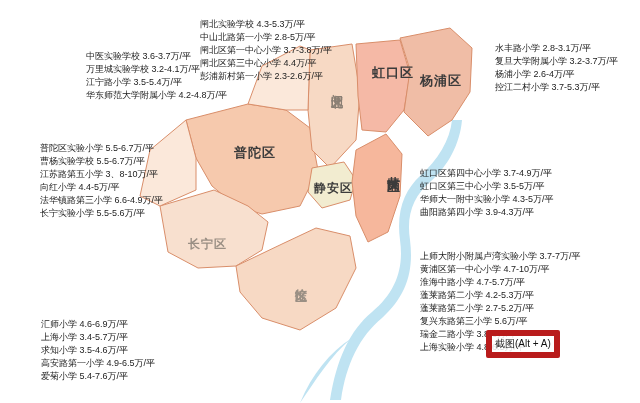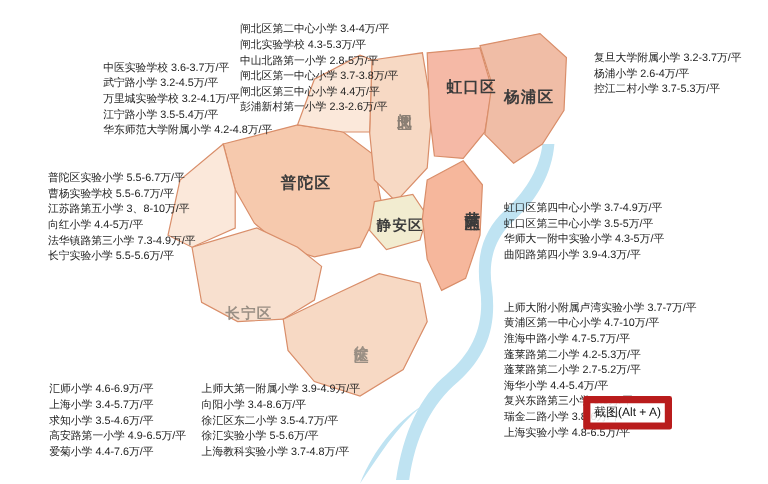--- a/index.html
+++ b/index.html
@@ -68,7 +68,6 @@
   <div class="district-name vertical dname-small" style="left:292px;top:278px;color:#9a8f84;">徐汇区</div>
 
   <div class="label-group" style="left:200px;top:18px;">
-    <div>闸北区第二中心小学 3.4-4万/平</div>
     <div>闸北实验学校 4.3-5.3万/平</div>
     <div>中山北路第一小学 2.8-5万/平</div>
     <div>闸北区第一中心小学 3.7-3.8万/平</div>

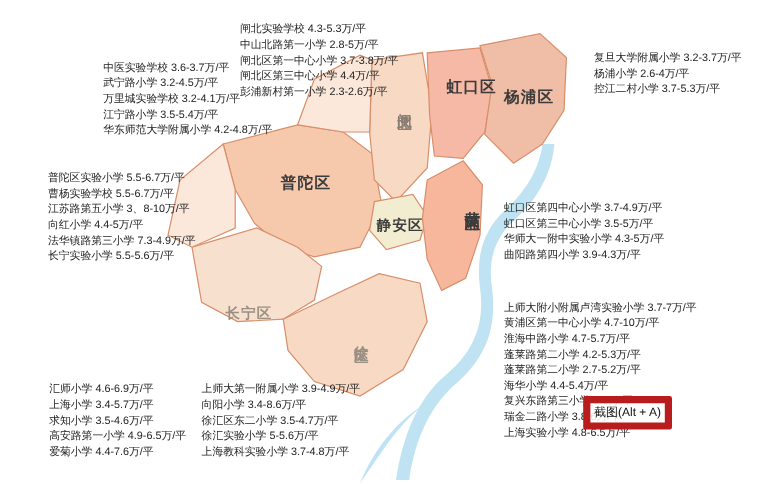--- a/index.html
+++ b/index.html
@@ -84,6 +84,7 @@
   </div>
 
   <div class="label-group" style="left:495px;top:42px;">
+    <div>水丰路小学 2.8-3.1万/平</div>
     <div>复旦大学附属小学 3.2-3.7万/平</div>
     <div>杨浦小学 2.6-4万/平</div>
     <div>控江二村小学 3.7-5.3万/平</div>

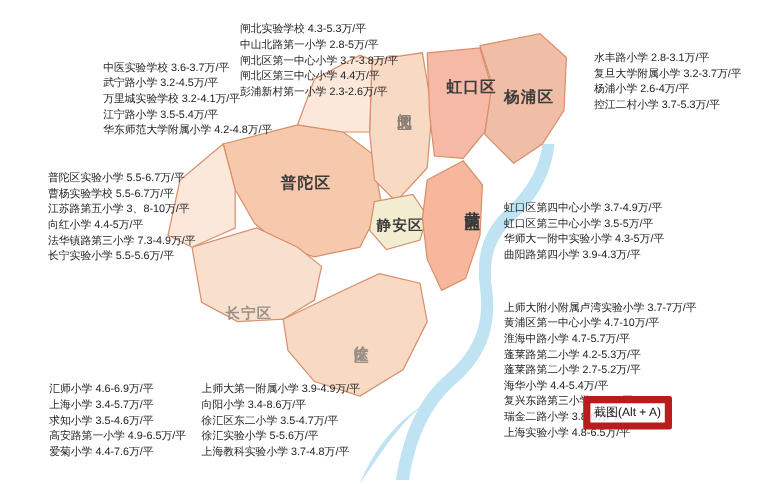--- a/index.html
+++ b/index.html
@@ -77,7 +77,6 @@
 
   <div class="label-group" style="left:38px;top:50px;margin-left:48px;">
     <div>中医实验学校 3.6-3.7万/平</div>
-    <div>武宁路小学 3.2-4.5万/平</div>
     <div>万里城实验学校 3.2-4.1万/平</div>
     <div>江宁路小学 3.5-5.4万/平</div>
     <div>华东师范大学附属小学 4.2-4.8万/平</div>

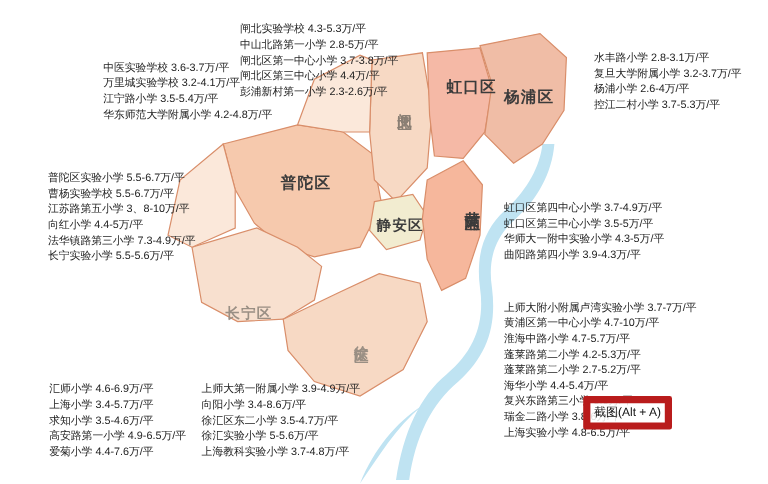--- a/index.html
+++ b/index.html
@@ -94,7 +94,7 @@
     <div>曹杨实验学校 5.5-6.7万/平</div>
     <div>江苏路第五小学 3、8-10万/平</div>
     <div>向红小学 4.4-5万/平</div>
-    <div>法华镇路第三小学 7.3-4.9万/平</div>
+    <div>法华镇路第三小学 6.6-4.9万/平</div>
     <div>长宁实验小学 5.5-5.6万/平</div>
   </div>
 

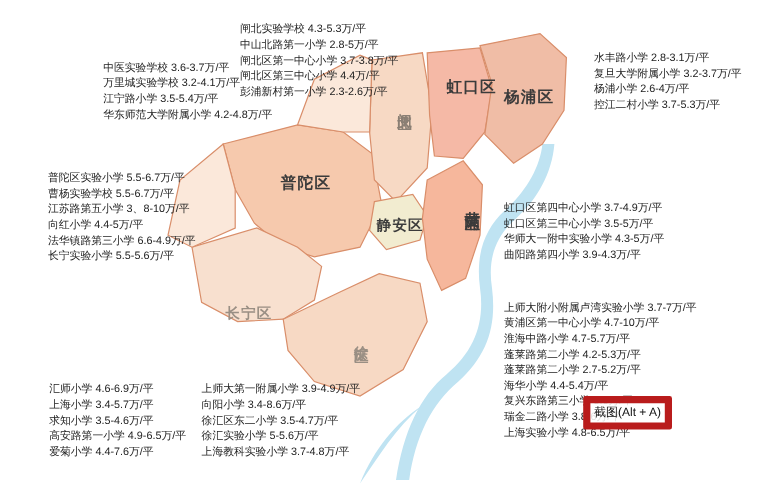--- a/index.html
+++ b/index.html
@@ -64,7 +64,7 @@
   <div class="district-name dname-small" style="left:314px;top:180px;">静安区</div>
   <div class="district-name vertical" style="left:384px;top:166px;">黄浦区</div>
   <div class="district-name vertical dname-small" style="left:328px;top:84px;color:#8a7f74;">闸北区</div>
-  <div class="district-name dname-small" style="left:188px;top:236px;color:#9a8f84;margin-top:17px;">长宁区</div>
+  <div class="district-name dname-small" style="left:188px;top:236px;color:#9a8f84;">长宁区</div>
   <div class="district-name vertical dname-small" style="left:292px;top:278px;color:#9a8f84;">徐汇区</div>
 
   <div class="label-group" style="left:200px;top:18px;">

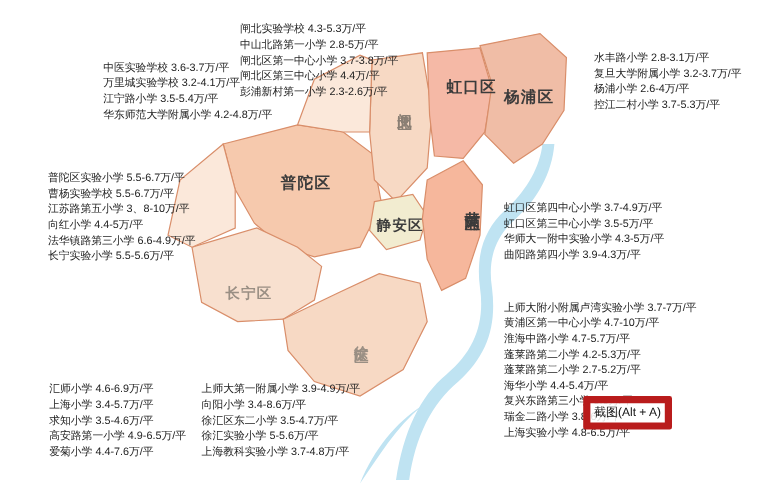--- a/index.html
+++ b/index.html
@@ -126,13 +126,6 @@
     <div>爱菊小学 4.4-7.6万/平</div>
   </div>
 
-  <div class="label-group" style="left:168px;top:318px;">
-    <div>上师大第一附属小学 3.9-4.9万/平</div>
-    <div>向阳小学 3.4-8.6万/平</div>
-    <div>徐汇区东二小学 3.5-4.7万/平</div>
-    <div>徐汇实验小学 5-5.6万/平</div>
-    <div>上海教科实验小学 3.7-4.8万/平</div>
-  </div>
 
   <div class="screenshot-hint" style="left:486px;top:330px;">截图(Alt + A)</div>
 

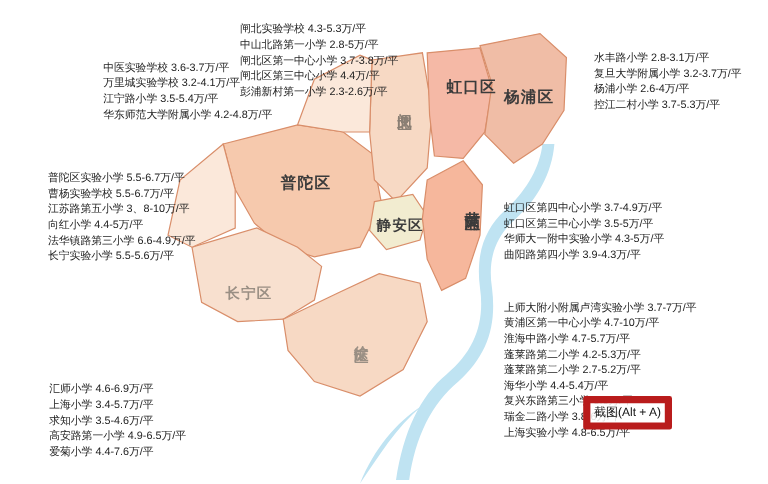--- a/index.html
+++ b/index.html
@@ -112,7 +112,6 @@
     <div>淮海中路小学 4.7-5.7万/平</div>
     <div>蓬莱路第二小学 4.2-5.3万/平</div>
     <div>蓬莱路第二小学 2.7-5.2万/平</div>
-    <div>海华小学 4.4-5.4万/平</div>
     <div>复兴东路第三小学 5.6万/平</div>
     <div>瑞金二路小学 3.8-6万/平</div>
     <div>上海实验小学 4.8-6.5万/平</div>

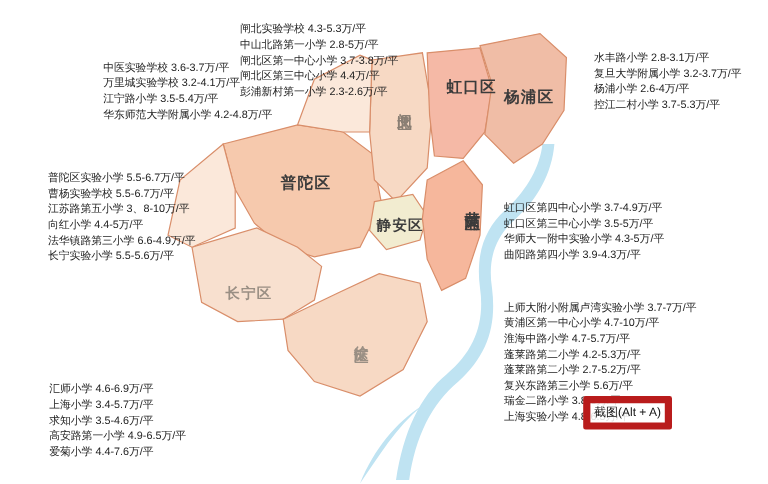--- a/index.html
+++ b/index.html
@@ -122,7 +122,7 @@
     <div>上海小学 3.4-5.7万/平</div>
     <div>求知小学 3.5-4.6万/平</div>
     <div>高安路第一小学 4.9-6.5万/平</div>
-    <div>爱菊小学 4.4-7.6万/平</div>
+    <div>爱菊小学 5.4-7.6万/平</div>
   </div>
 
 

